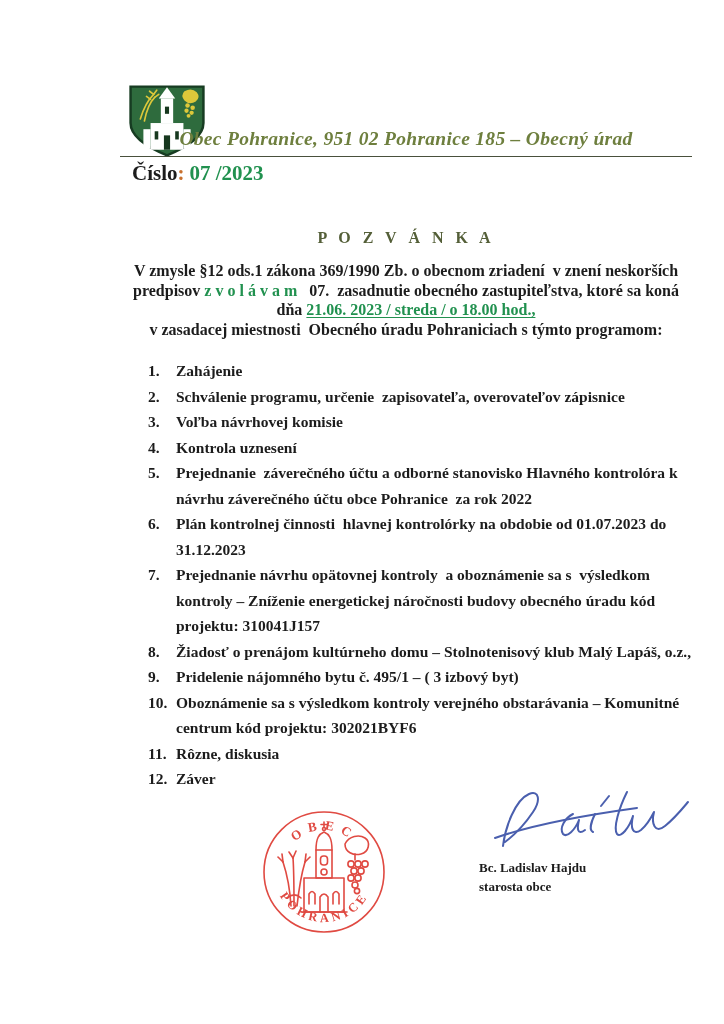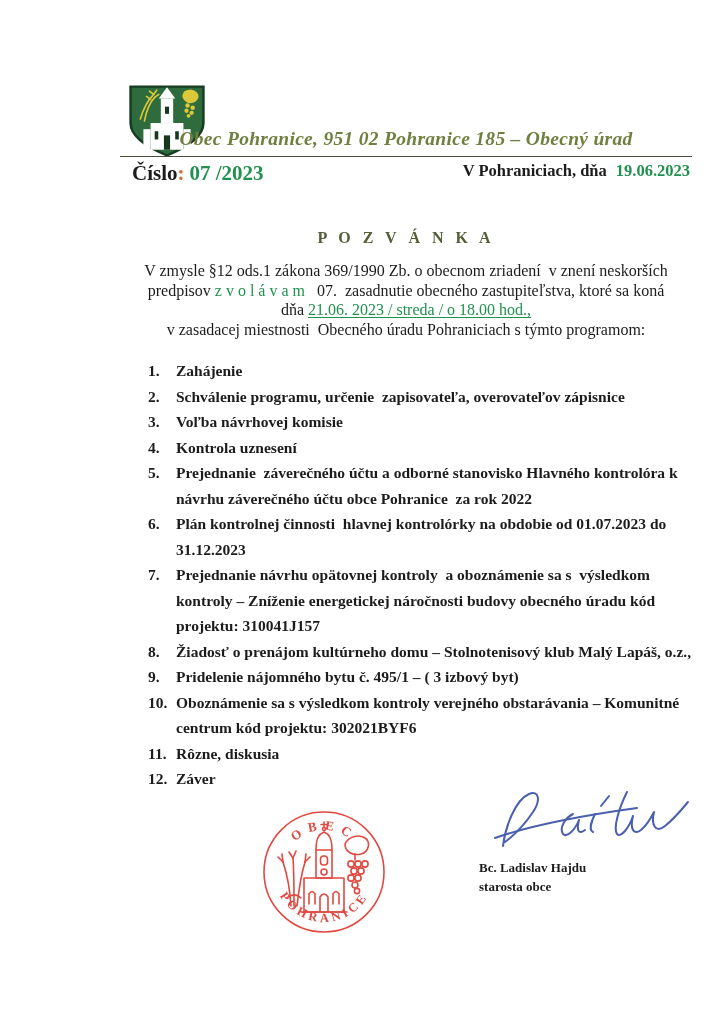--- a/index.html
+++ b/index.html
@@ -89,9 +89,6 @@
 
   <div class="abs meta-left">
     <span>Číslo</span><span class="orange">:</span><span class="sp-sm"></span><span class="green">07 /2023</span>
-  </div>
-  <div class="abs meta-right">
-    <span>V Pohraniciach, dňa</span><span class="sp-md"></span><span class="green">19.06.2023</span>
   </div>
 
   <div class="abs doc-title">P O Z V Á N K A</div>

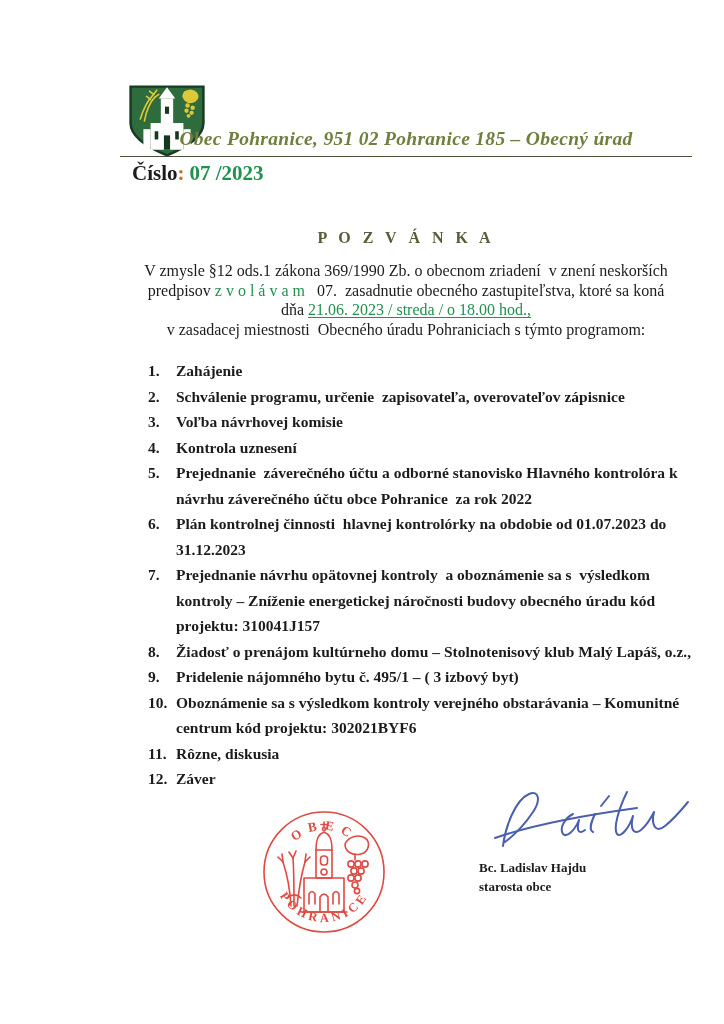--- a/index.html
+++ b/index.html
@@ -21,7 +21,7 @@
   .doc-title{left:0;top:229px;width:100%;text-align:center;
     color:var(--title-olive);font-weight:bold;font-size:16px;letter-spacing:4px;}
 
-  .intro{left:62px;top:261px;width:600px;text-align:center;font-weight:normal;
+  .intro{left:62px;top:261px;width:600px;text-align:center;font-weight:bold;
     font-size:16px;line-height:19.5px;}
   .intro div{white-space:pre-wrap;}
   .green{color:var(--accent-green);}

